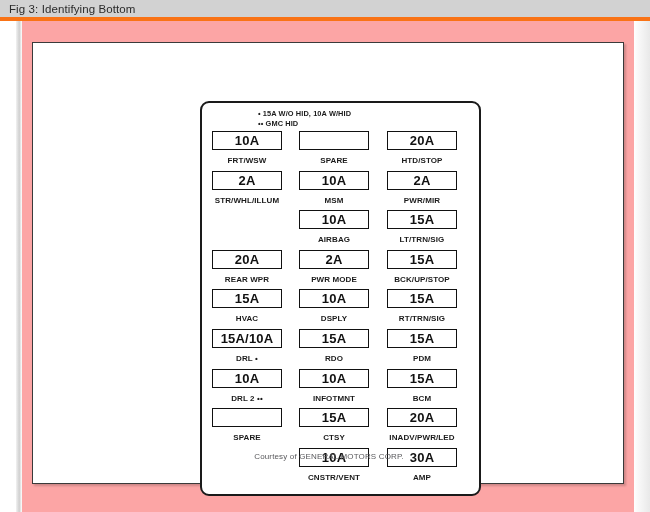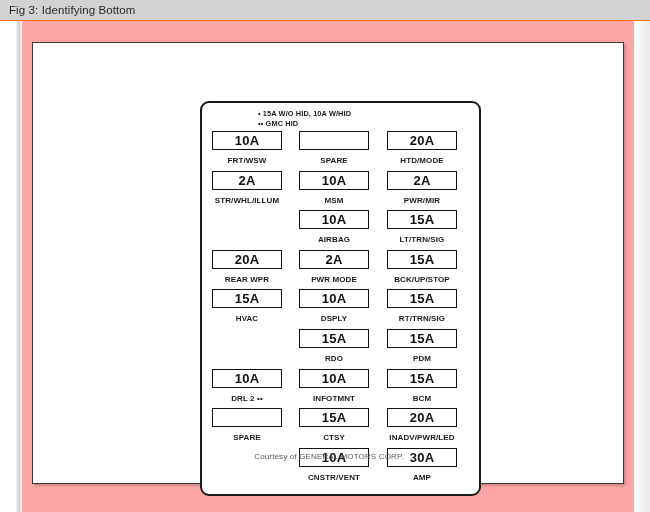--- a/index.html
+++ b/index.html
@@ -23,7 +23,7 @@
     width: 650px;
     height: 21px;
     background: #d2d2d2;
-    border-bottom: 1px solid #f97316;
+    border-bottom: 4px solid #f97316;
     box-sizing: border-box;
     display: flex;
     align-items: center;

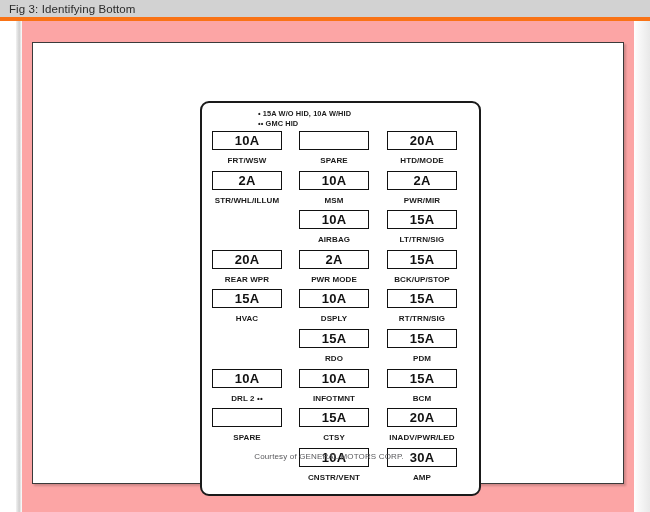--- a/index.html
+++ b/index.html
@@ -205,7 +205,7 @@
             <div class="fuse-box">
                 <span class="fuse-amp">20A</span>
               </div>
-            <div class="fuse-label">HTD/MODE</div>
+            <div class="fuse-label">HTD/STOP</div>
           </div>
         </div>
 

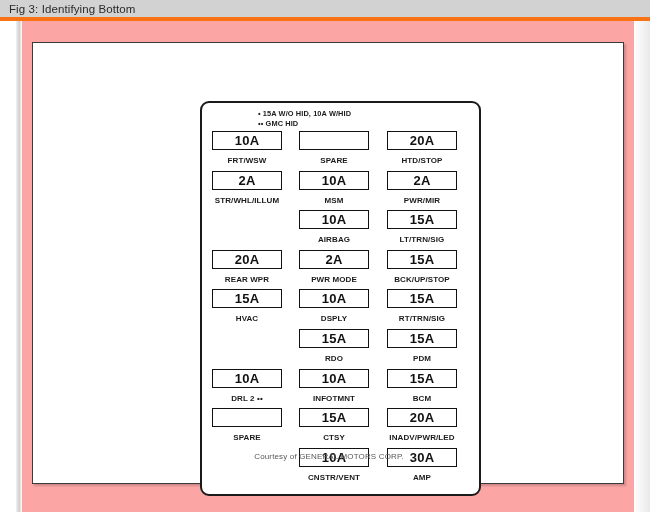--- a/index.html
+++ b/index.html
@@ -288,6 +288,12 @@
         </div>
 
         <div class="fuse-row">
+          <div class="fuse-cell col0">
+            <div class="fuse-box">
+                <span class="fuse-amp">15A/10A</span>
+              </div>
+            <div class="fuse-label">DRL •</div>
+          </div>
           <div class="fuse-cell col1">
             <div class="fuse-box">
                 <span class="fuse-amp">15A</span>

